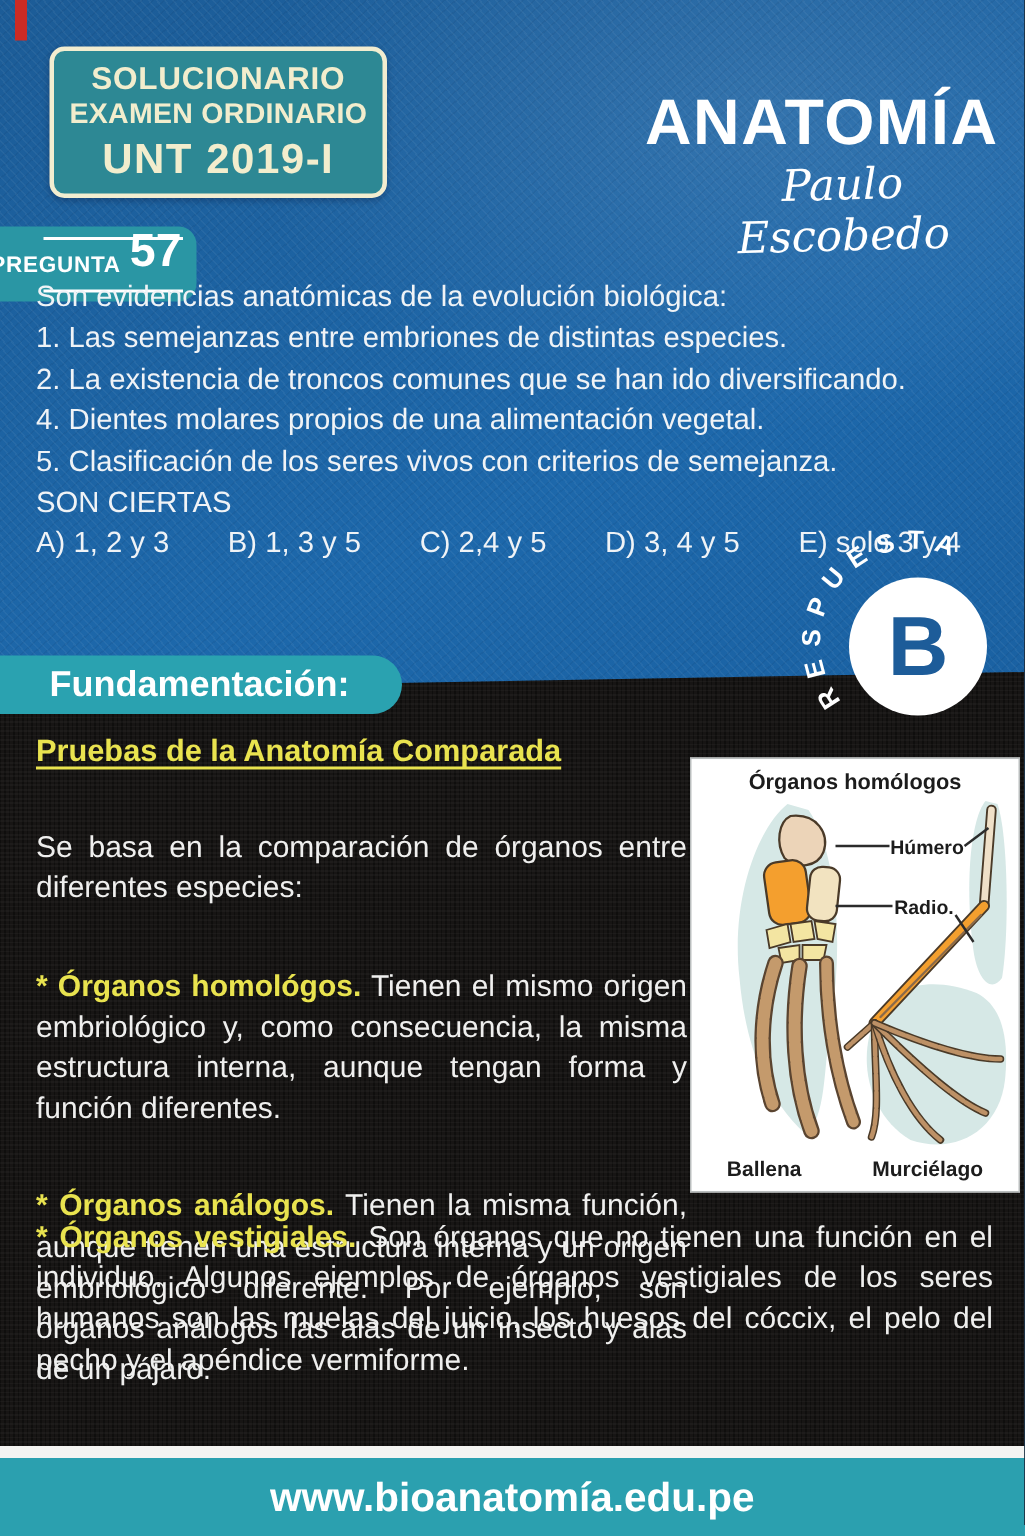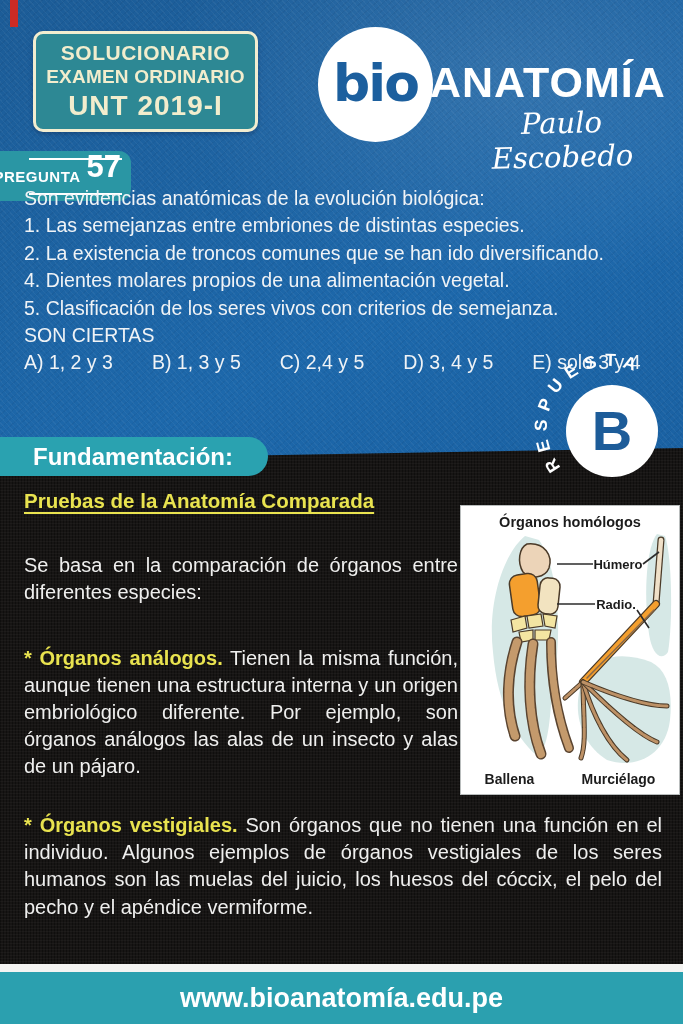--- a/index.html
+++ b/index.html
@@ -153,9 +153,6 @@
     <div class="soluc-line3">UNT 2019-I</div>
   </div>
 
-  <div class="logo-circle">
-    <span class="logo-bio">bio</span>
-  </div>
   <div class="logo-brand">ANATOMÍA</div>
   <div class="logo-author">Paulo Escobedo</div>
 

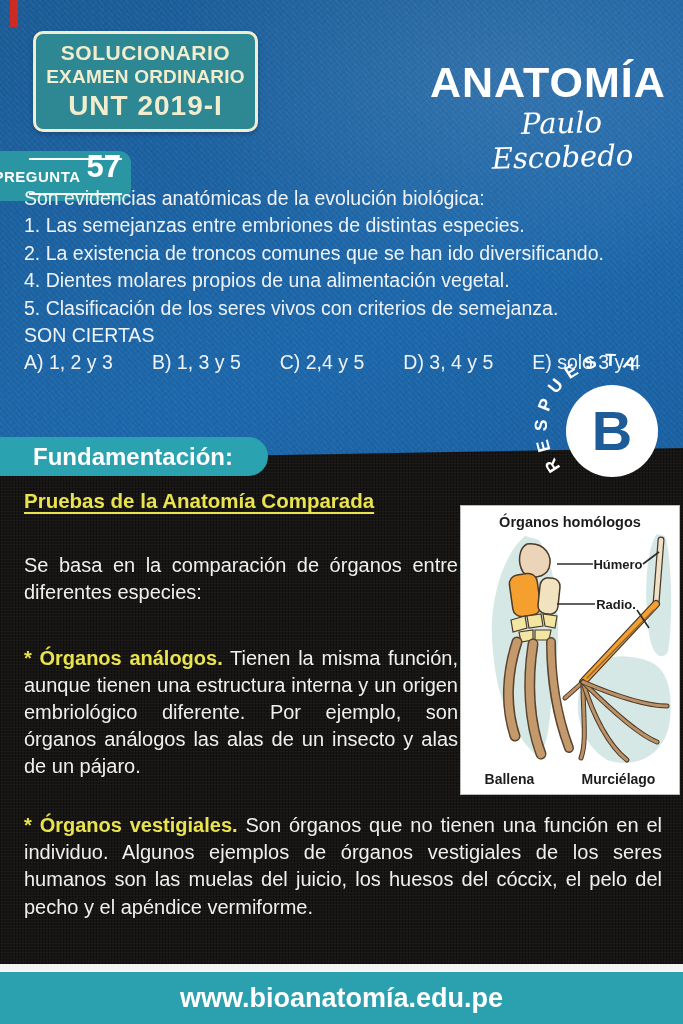--- a/index.html
+++ b/index.html
@@ -198,6 +198,9 @@
     <div class="fund-heading">Pruebas de la Anatomía Comparada</div>
     <div class="fund-para">Se basa en la comparación de órganos entre diferentes especies:</div>
     <div class="fund-para">
+      <span class="ylead">* Órganos homológos.</span><span> Tienen el mismo origen embriológico y, como consecuencia, la misma estructura interna, aunque tengan forma y función diferentes.</span>
+    </div>
+    <div class="fund-para">
       <span class="ylead">* Órganos análogos.</span><span> Tienen la misma función, aunque tienen una estructura interna y un origen embriológico diferente. Por ejemplo, son órganos análogos las alas de un insecto y alas de un pájaro.</span>
     </div>
   </div>

